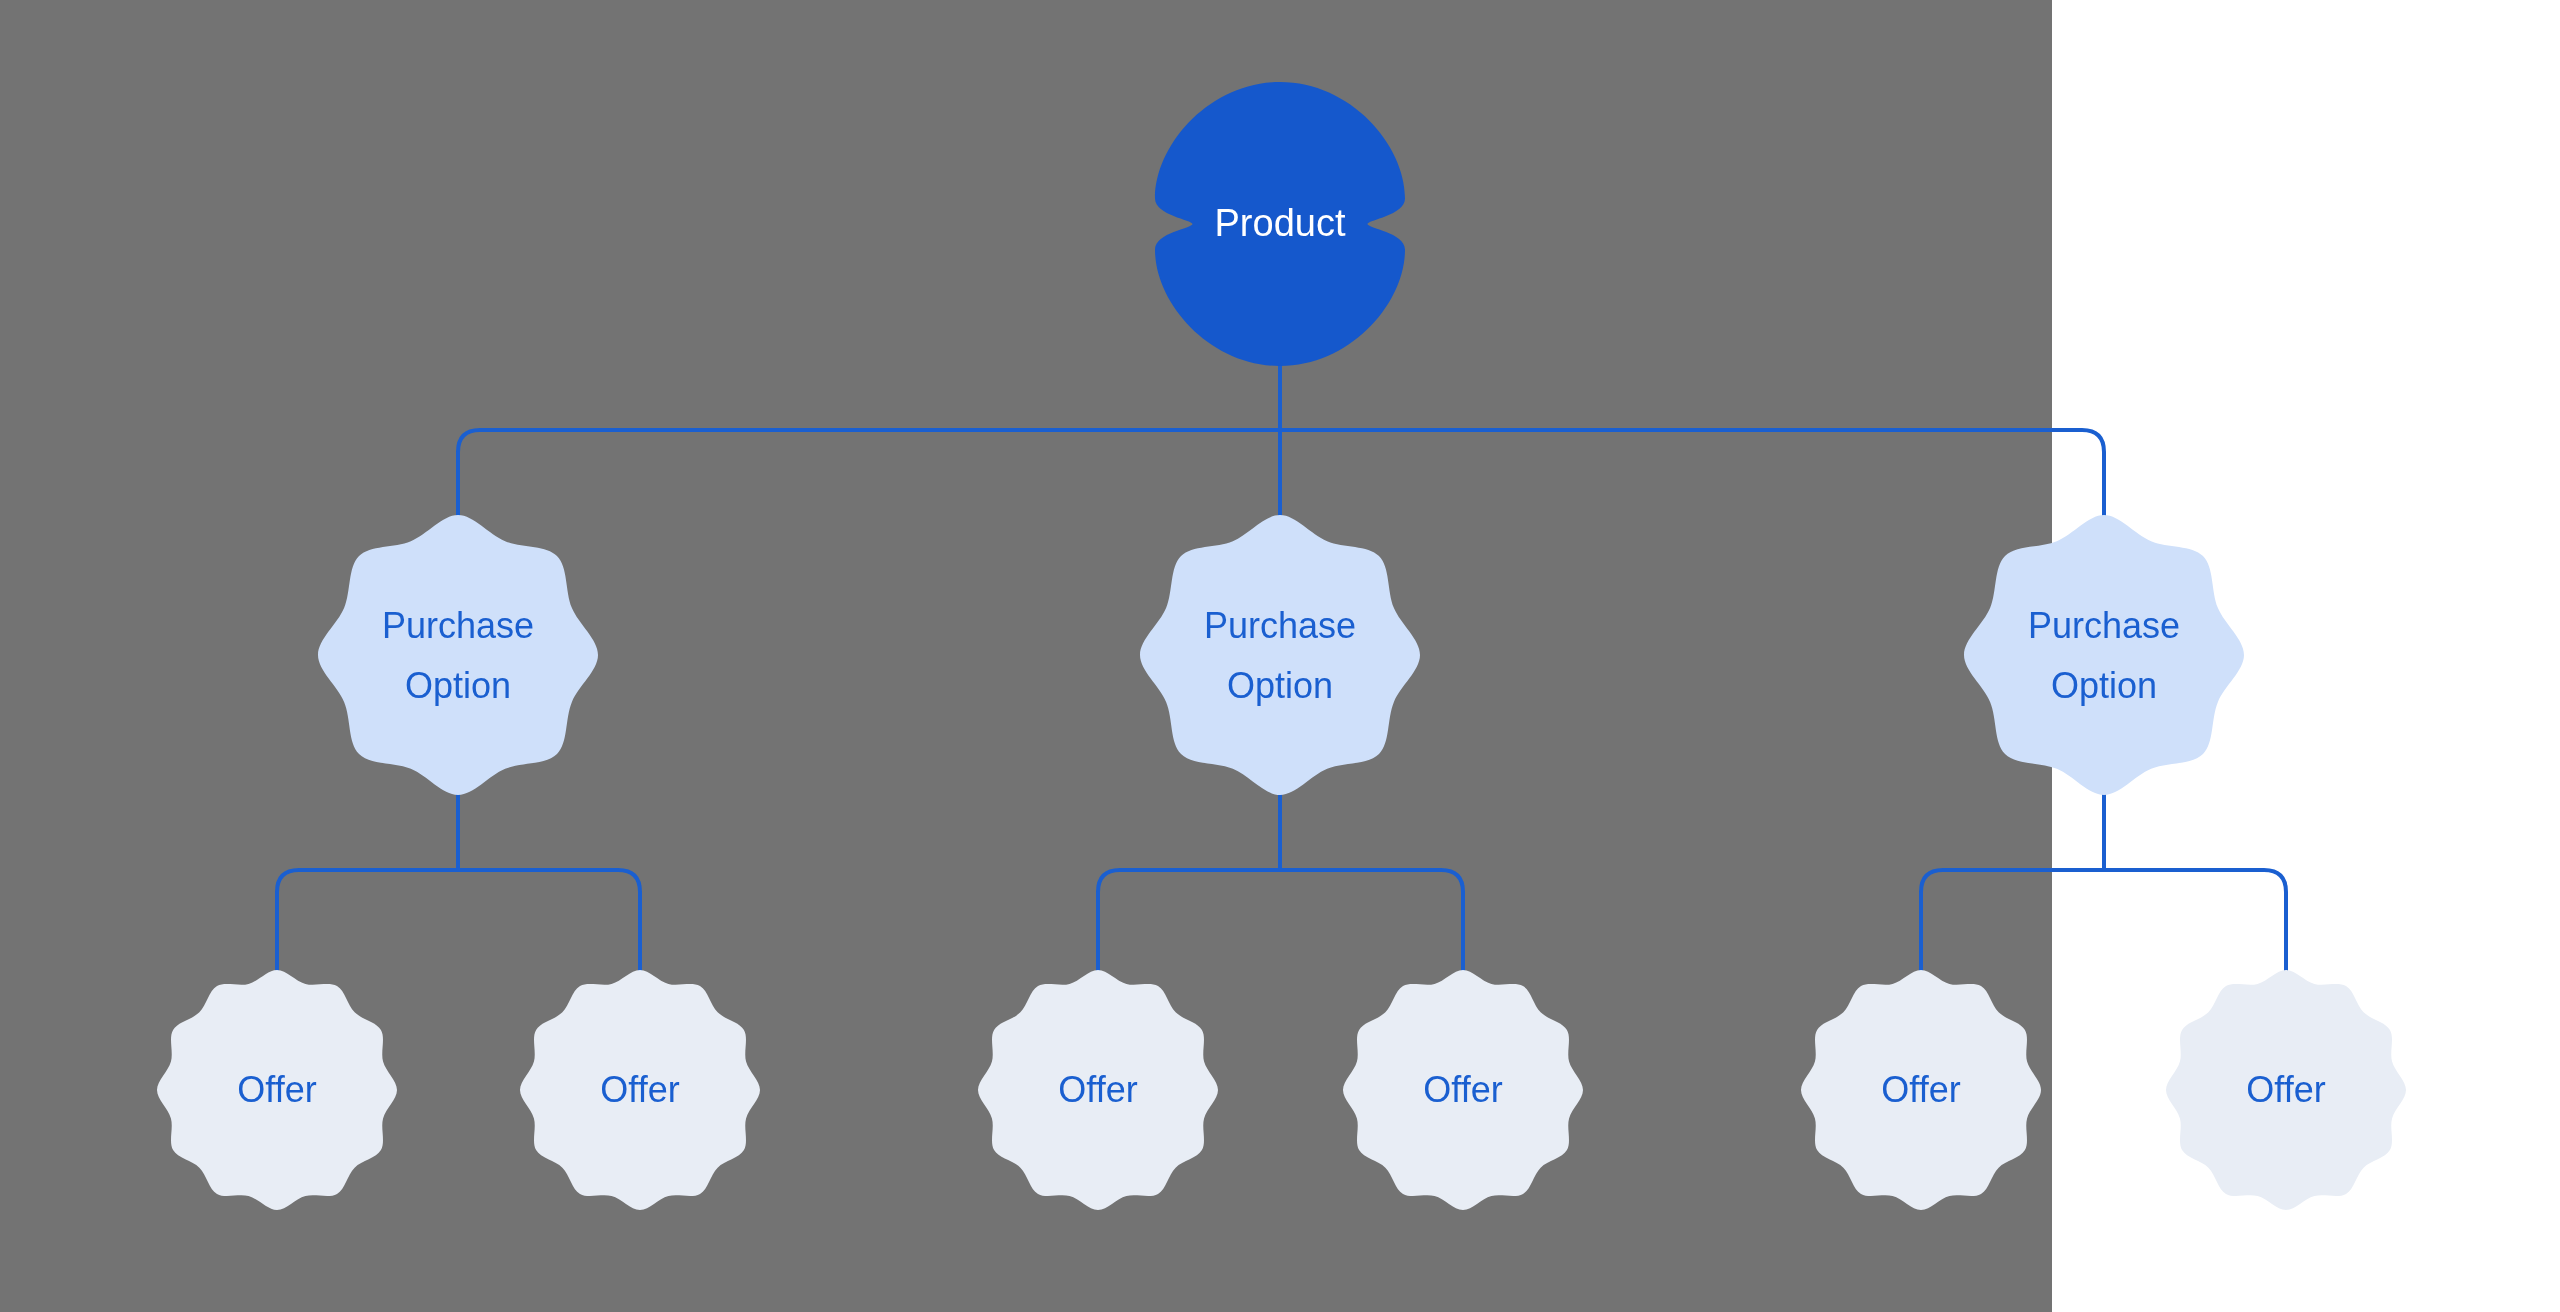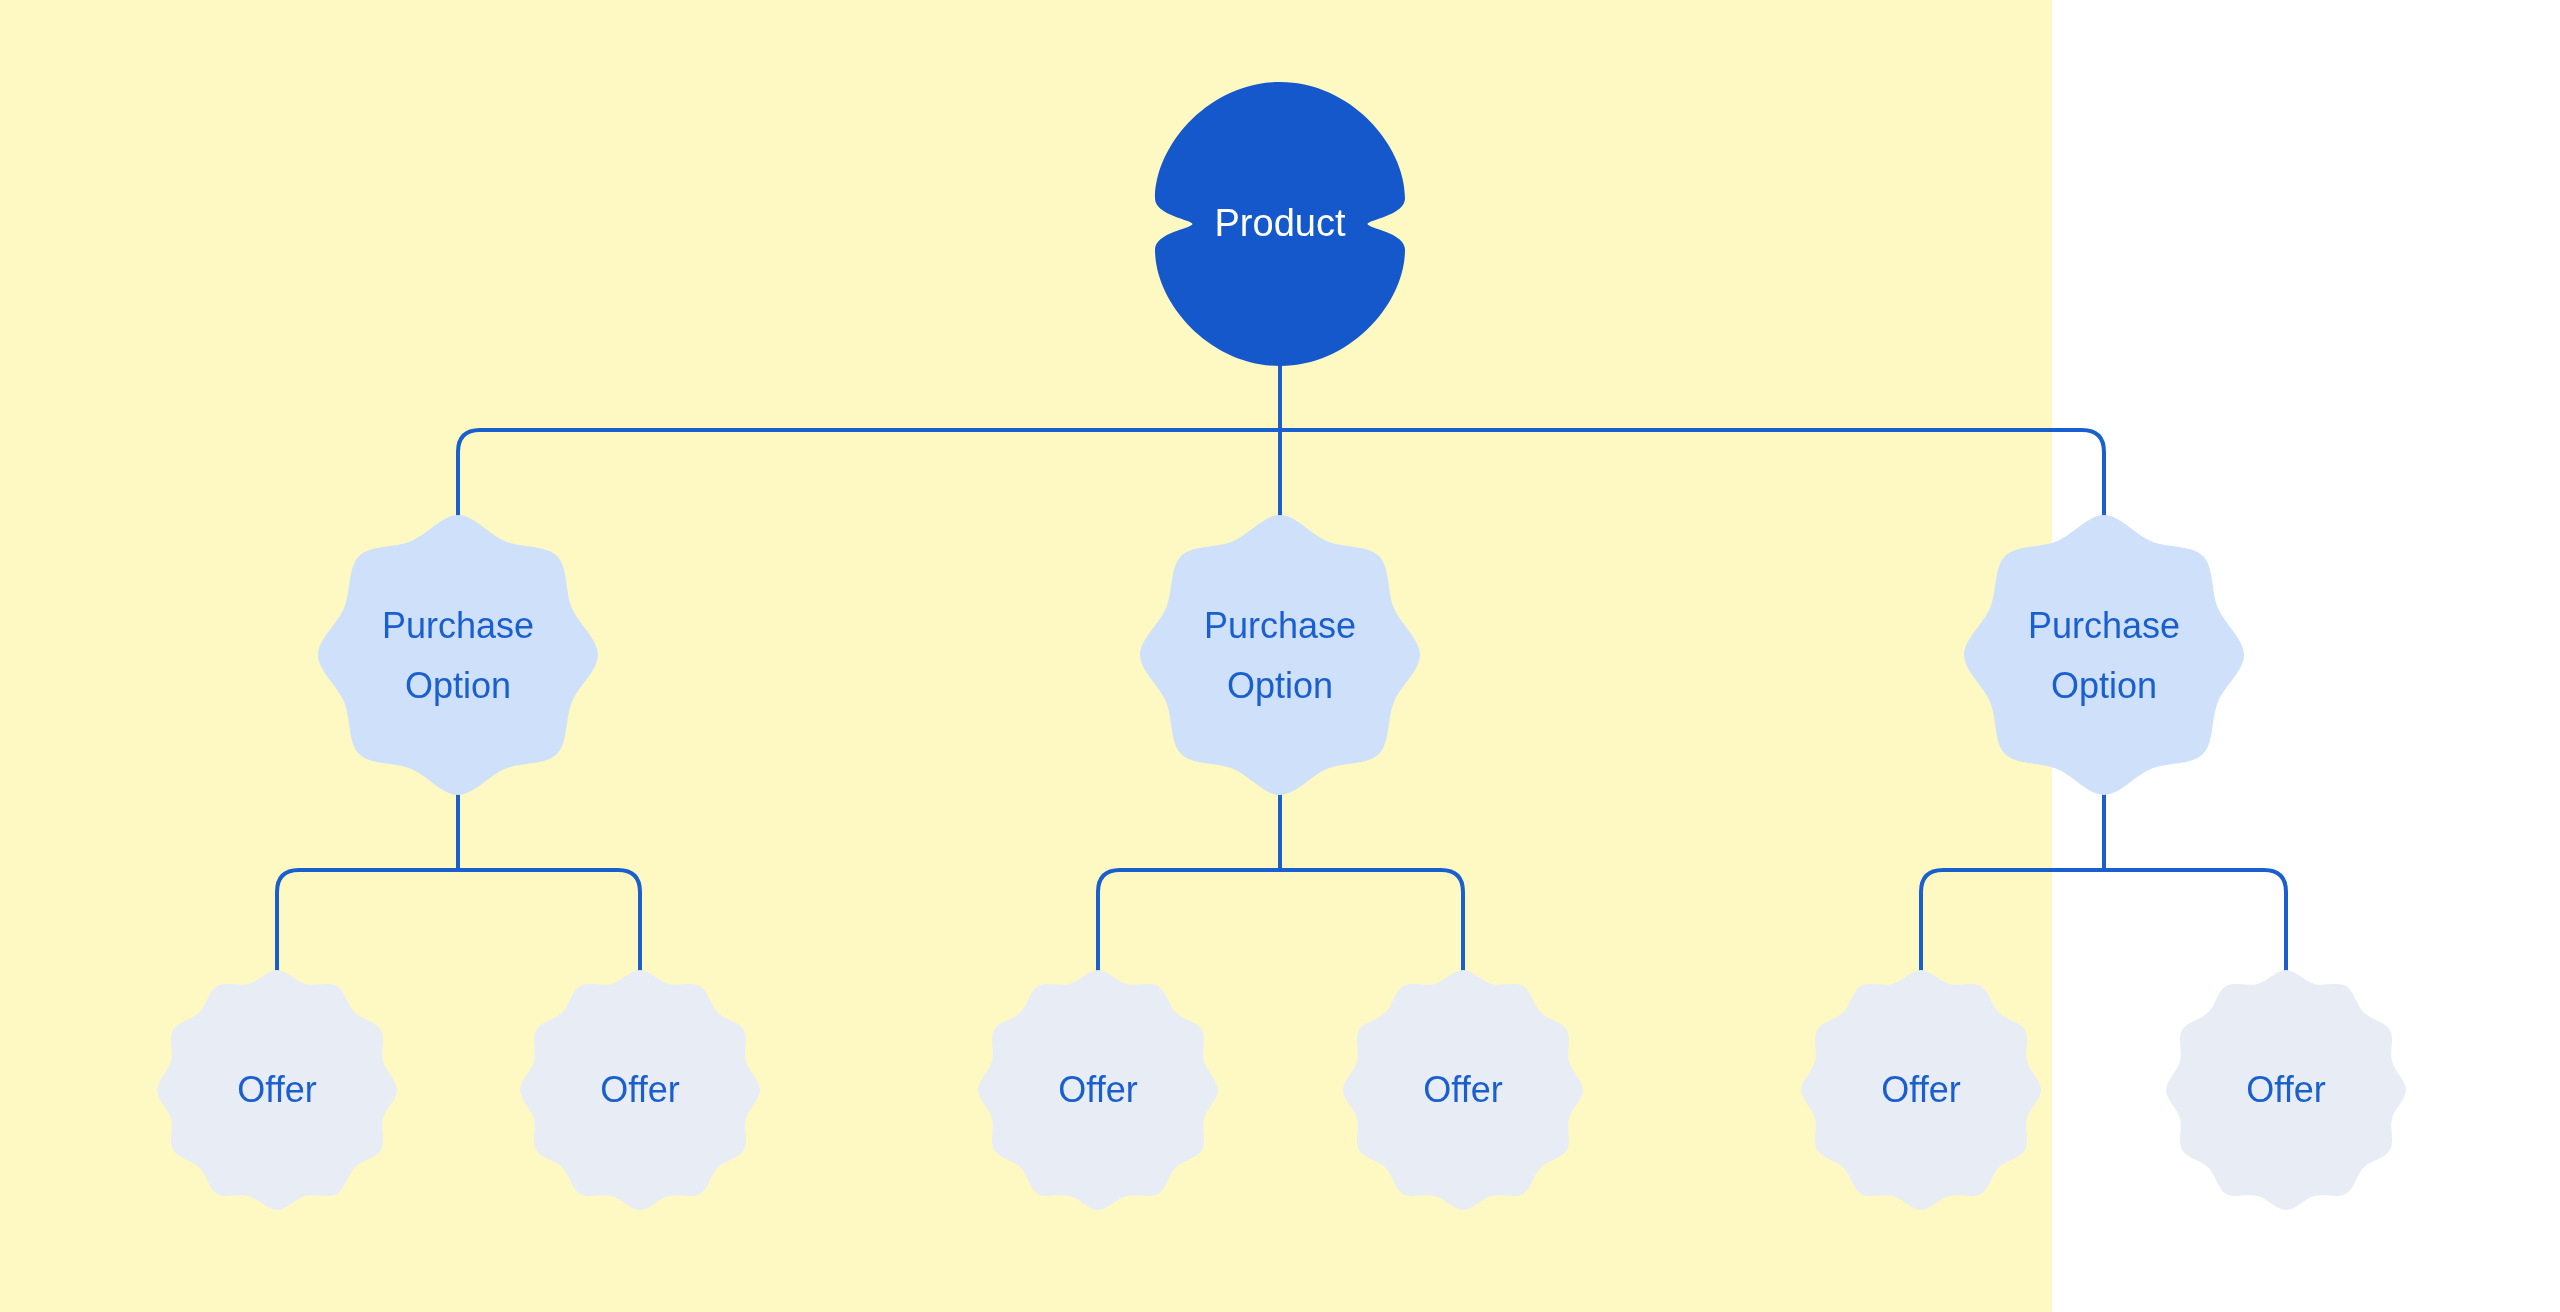--- a/index.html
+++ b/index.html
@@ -17,7 +17,7 @@
     position: relative;
     width: 2052px;
     height: 1312px;
-    background: #fef9c3;
+    background: #737373;
   }
   #diagram-canvas {
     position: absolute;

